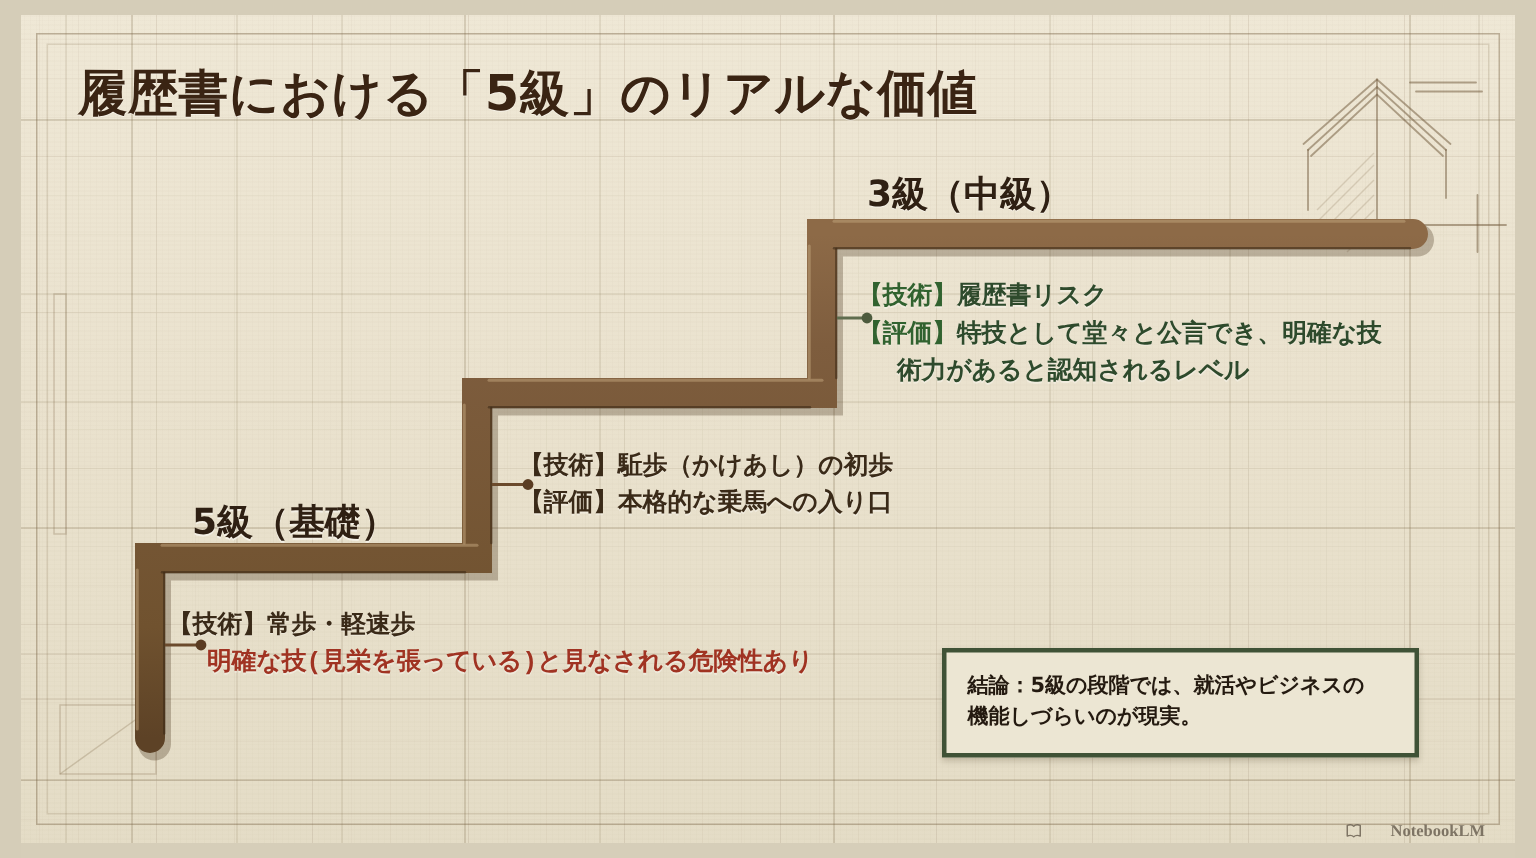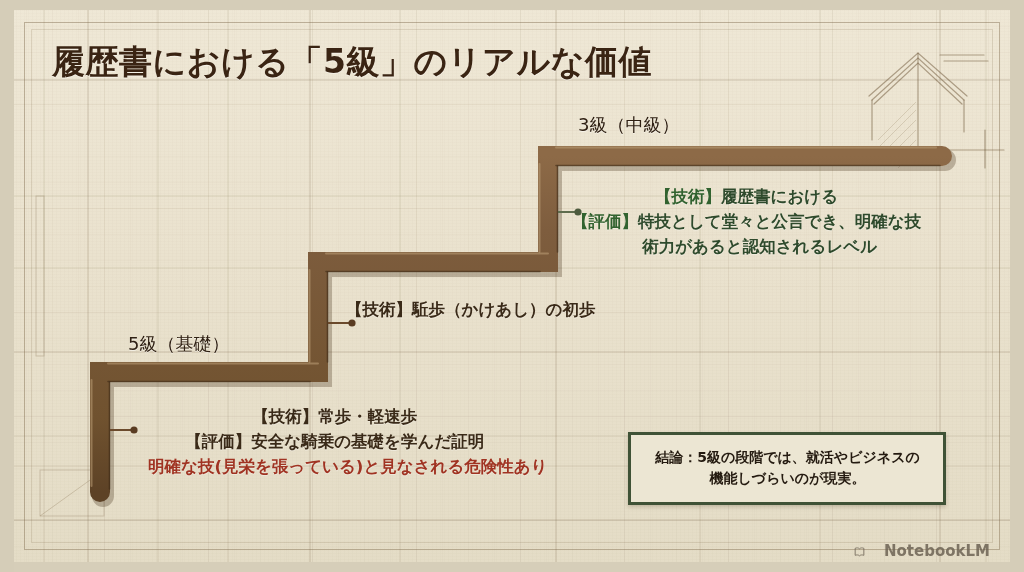--- a/index.html
+++ b/index.html
@@ -15,7 +15,6 @@
     position:relative;width:1024px;height:572px;overflow:hidden;
     background:
       linear-gradient(180deg,#efe8d6 0%,#eae2ce 45%,#e4dcc6 100%);
-    text-align: center;
   }
   
   #outer-mat{

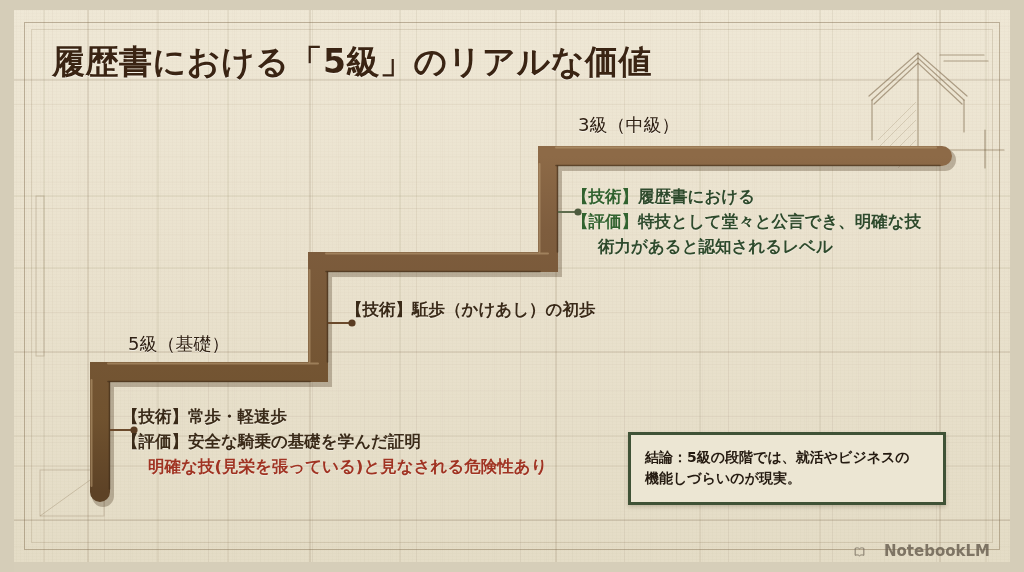--- a/index.html
+++ b/index.html
@@ -65,7 +65,7 @@
   
   .tier-label{
     position:absolute;
-    font-size:18px;font-weight:400;color:#2f2013;
+    font-size:24px;font-weight:700;color:#2f2013;
     white-space:nowrap;
     text-shadow:0 1px 0 rgba(255,255,255,.5);
   }

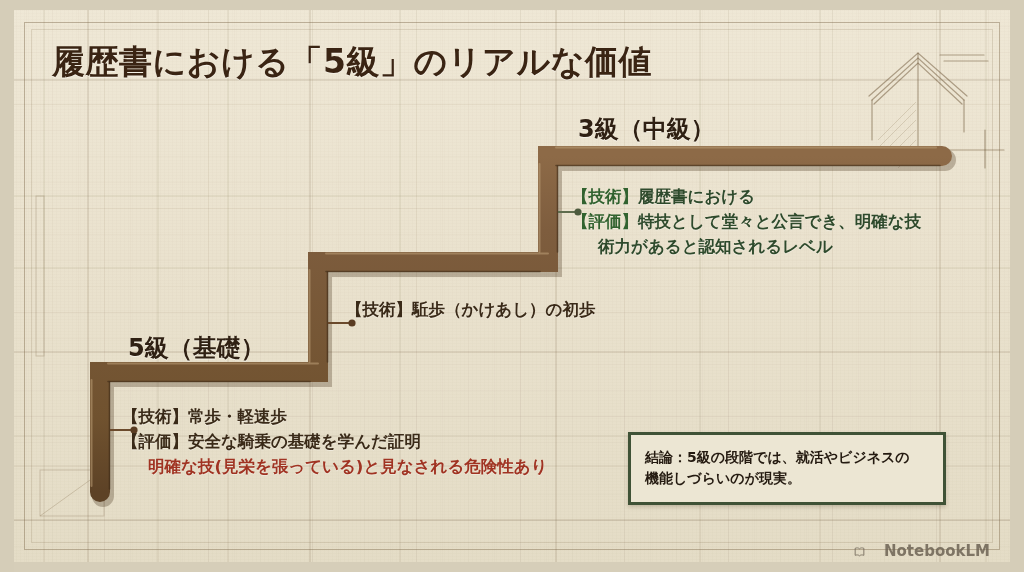--- a/index.html
+++ b/index.html
@@ -251,7 +251,7 @@
 
   <div class="annot" id="annot-3">
     <div class="line">
-      <span class="tag tag-eval">【技術】</span><span>履歴書における</span>
+      <span class="tag tag-eval">【技術】</span><span>履歴書リスク</span>
     </div>
     <div class="line">
       <span class="tag tag-eval">【評価】</span><span>特技として堂々と公言でき、明確な技</span>

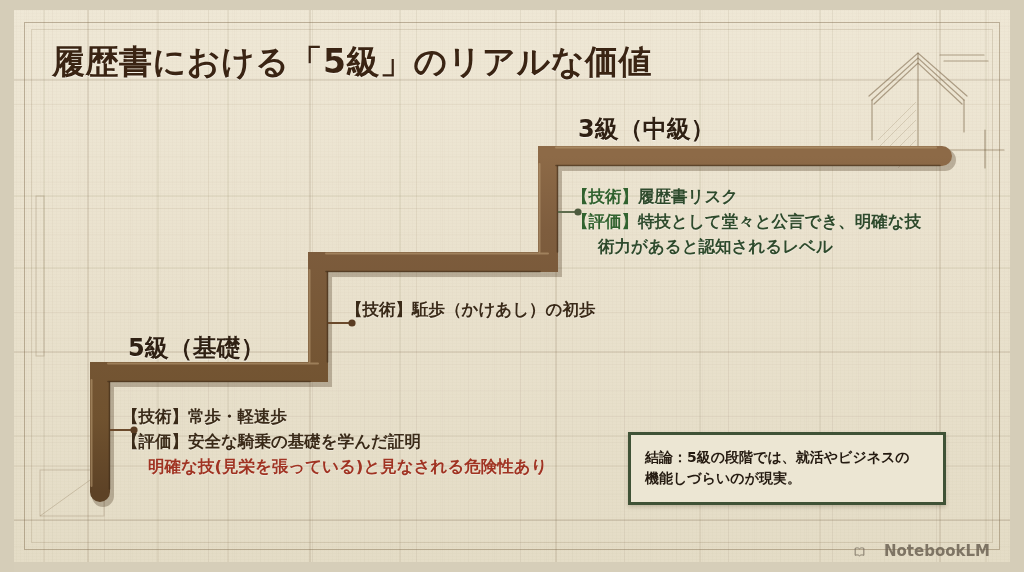--- a/index.html
+++ b/index.html
@@ -263,6 +263,9 @@
     <div class="line">
       <span class="tag">【技術】</span><span>駈歩（かけあし）の初歩</span>
     </div>
+    <div class="line">
+      <span class="tag">【評価】</span><span>本格的な乗馬への入り口</span>
+    </div>
   </div>
 
   <div class="annot" id="annot-5">

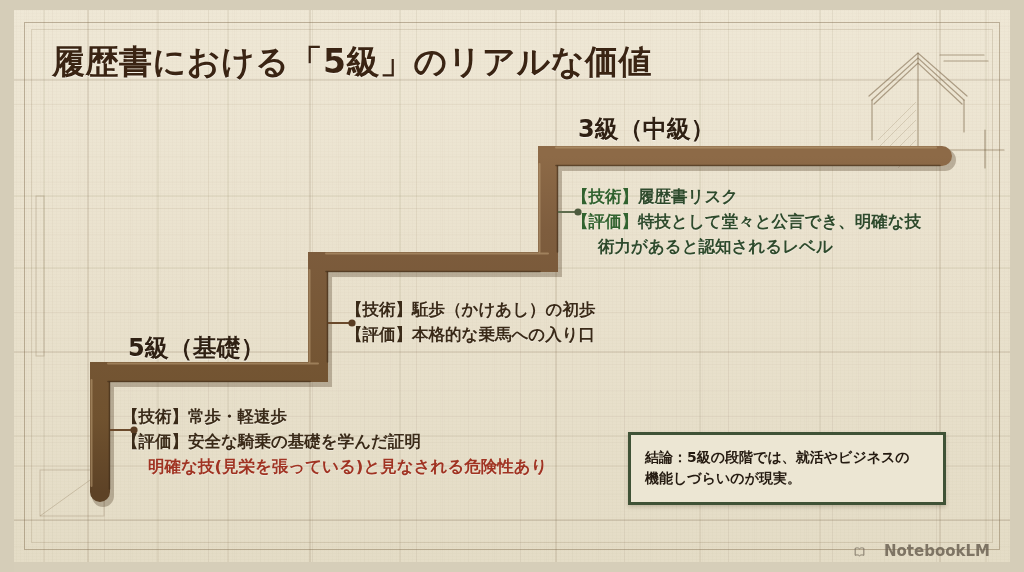--- a/index.html
+++ b/index.html
@@ -93,7 +93,7 @@
   #annot-4 .line{color:#3a2a18;}
 
   
-  #annot-5{left:122px;top:404px;}
+  #annot-5{left:112px;top:404px;font-family:Liberation Mono, monospace;}
   #annot-5 .line{color:#3a2a18;}
   #annot-5 .risk{color:#a03322;}
   #annot-5 .risk .tag-risk{color:#a03322;}

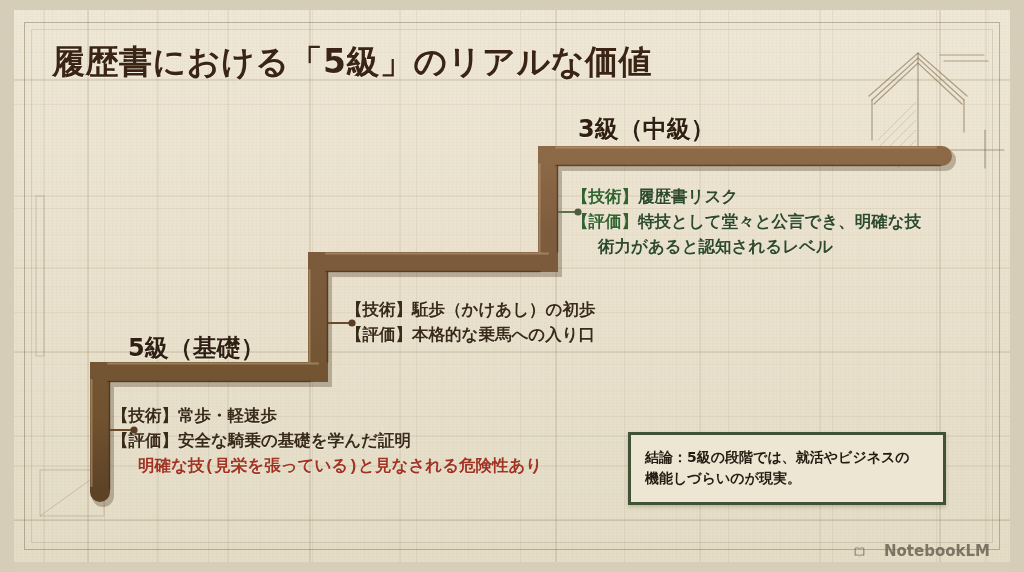--- a/index.html
+++ b/index.html
@@ -272,9 +272,6 @@
     <div class="line">
       <span class="tag">【技術】</span><span>常歩・軽速歩</span>
     </div>
-    <div class="line">
-      <span class="tag">【評価】</span><span>安全な騎乗の基礎を学んだ証明</span>
-    </div>
     <div class="line risk indent">明確な技(見栄を張っている)と見なされる危険性あり</div>
   </div>
 

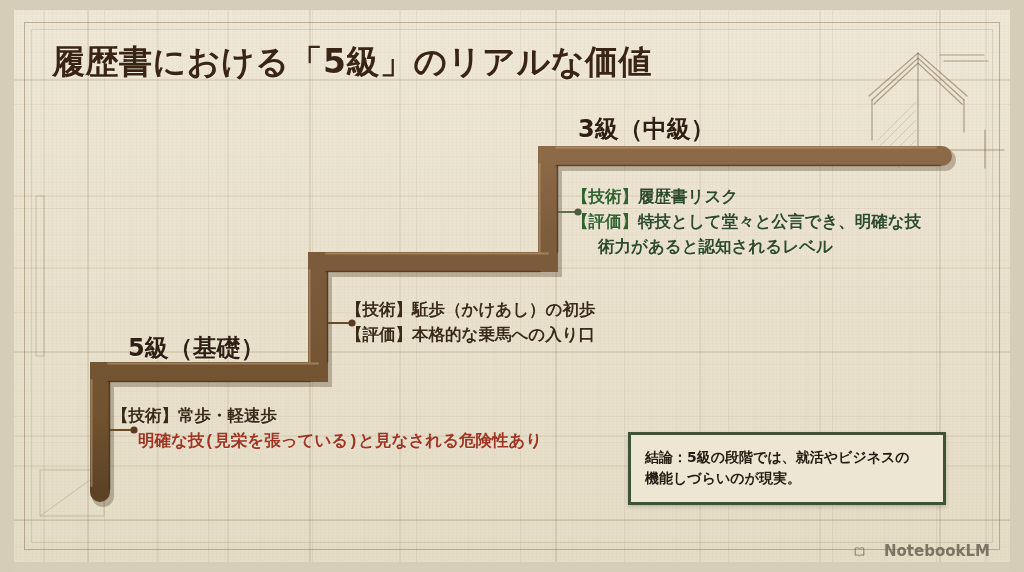--- a/index.html
+++ b/index.html
@@ -116,8 +116,9 @@
   #watermark{
     position:absolute;right:34px;bottom:12px;
     display:flex;align-items:center;gap:18px;
-    color:#6d6354;font-size:15px;font-weight:600;
+    color:#6d6354;font-size:11px;font-weight:600;
     opacity:.85;
+    font-family:Liberation Serif, serif;
   }
   #watermark svg{display:block;}
 </style>

